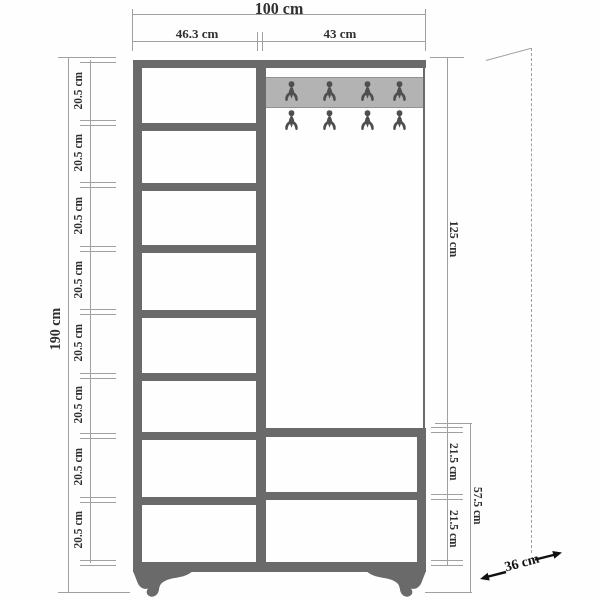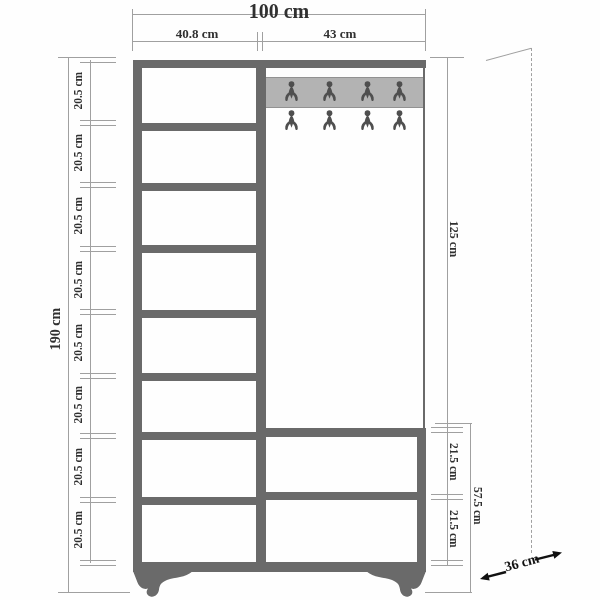--- a/index.html
+++ b/index.html
@@ -141,7 +141,7 @@
   <div class="dl" style="left:257px;top:32px;width:1px;height:19px"></div>
   <div class="dl" style="left:262px;top:32px;width:1px;height:19px"></div>
 
-  <div class="lbl" style="left:229px;top:1px;width:100px;font-size:20px">100 cm</div>
+  <div class="lbl" style="left:229px;top:1px;width:100px;font-size:16px">100 cm</div>
   <div class="lbl" style="left:152px;top:27px;width:90px;font-size:13px">40.8 cm</div>
   <div class="lbl" style="left:295px;top:27px;width:90px;font-size:13px">43 cm</div>
 

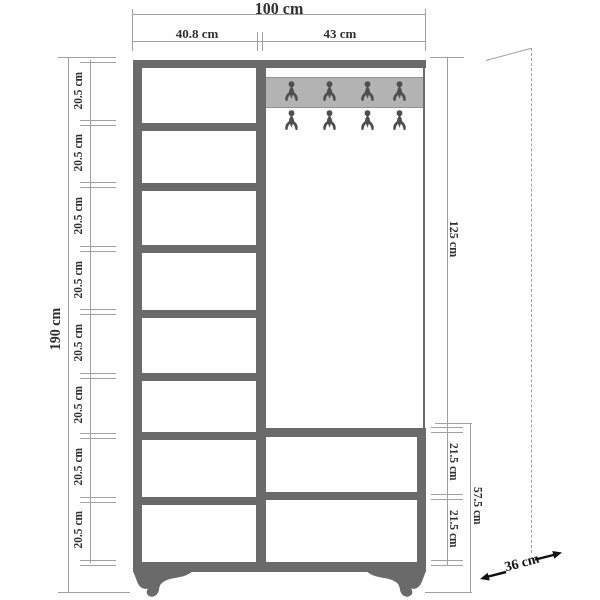--- a/index.html
+++ b/index.html
@@ -142,7 +142,7 @@
   <div class="dl" style="left:262px;top:32px;width:1px;height:19px"></div>
 
   <div class="lbl" style="left:229px;top:1px;width:100px;font-size:16px">100 cm</div>
-  <div class="lbl" style="left:152px;top:27px;width:90px;font-size:13px">40.8 cm</div>
+  <div class="lbl" style="left:152px;top:27px;width:90px;font-size:13px">46.3 cm</div>
   <div class="lbl" style="left:295px;top:27px;width:90px;font-size:13px">43 cm</div>
 
   <div class="dl" style="left:68px;top:57px;width:1px;height:535px"></div>

